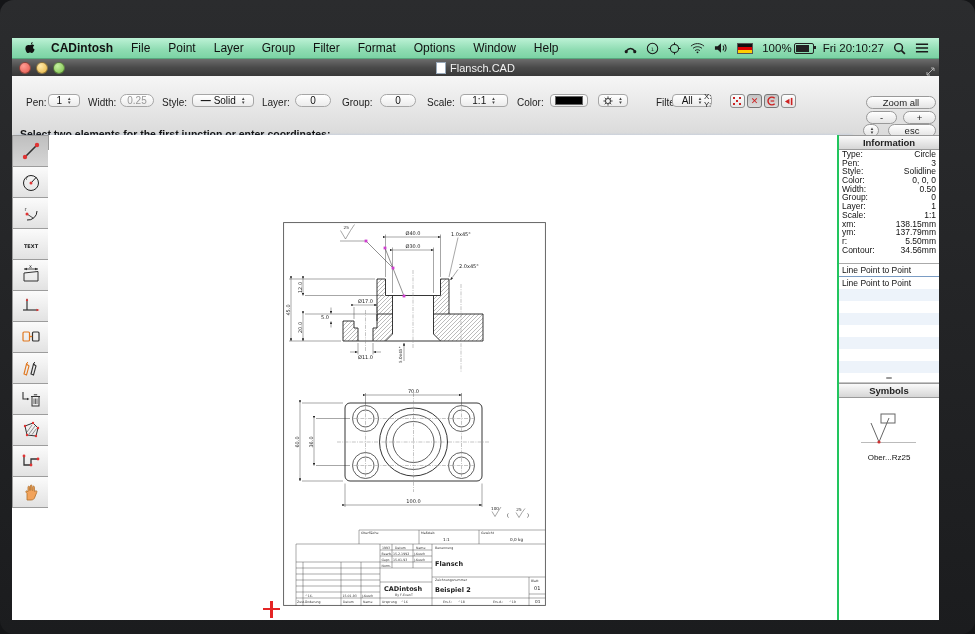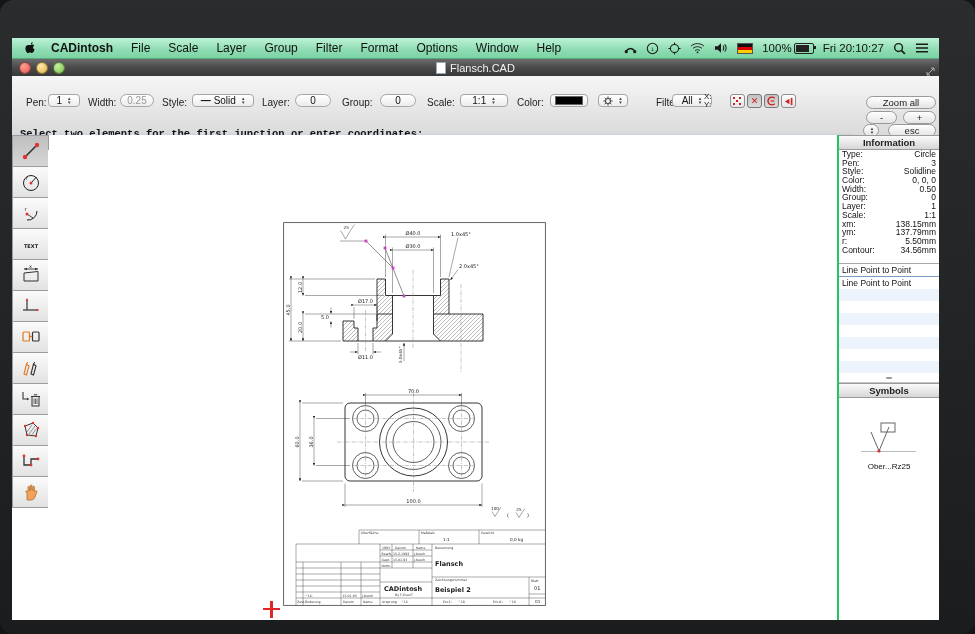--- a/index.html
+++ b/index.html
@@ -99,7 +99,7 @@
     </span>
     <span class="mi app">CADintosh</span>
     <span class="mi">File</span>
-    <span class="mi">Scale</span>
+    <span class="mi">Point</span>
     <span class="mi">Layer</span>
     <span class="mi">Group</span>
     <span class="mi">Filter</span>

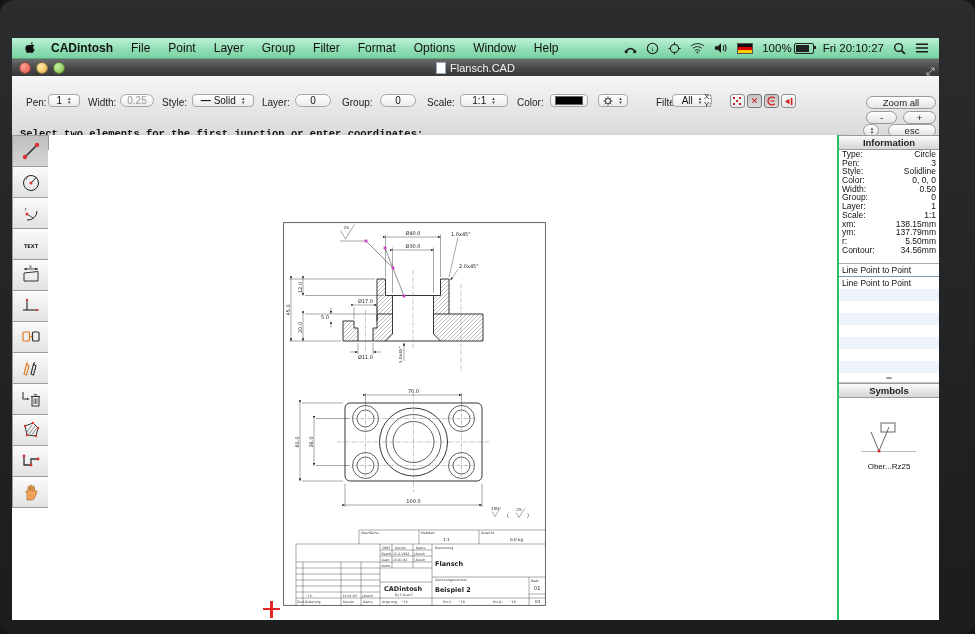--- a/index.html
+++ b/index.html
@@ -53,7 +53,7 @@
   .pillbtn{position:absolute;height:13px;background:linear-gradient(#fff,#e4e4e4);
     border:1px solid #999;border-radius:7px;font-size:9.5px;color:#222;
     display:flex;align-items:center;justify-content:center;box-sizing:border-box;}
-  .msg{position:absolute;left:8px;top:52px;font-size:10.5px;color:#111;font-weight:bold;font-family:Liberation Mono, monospace;}
+  .msg{position:absolute;left:8px;top:52px;font-size:10.5px;color:#111;font-weight:bold;}
   .cmdinput{position:absolute;left:6px;top:62px;width:830px;height:12px;background:#fff;
     border:1px solid #6b96c9;box-shadow:0 0 3px 2px rgba(110,160,230,.65);}
   .caret{position:absolute;left:3px;top:1px;width:1px;height:9px;background:#222;}

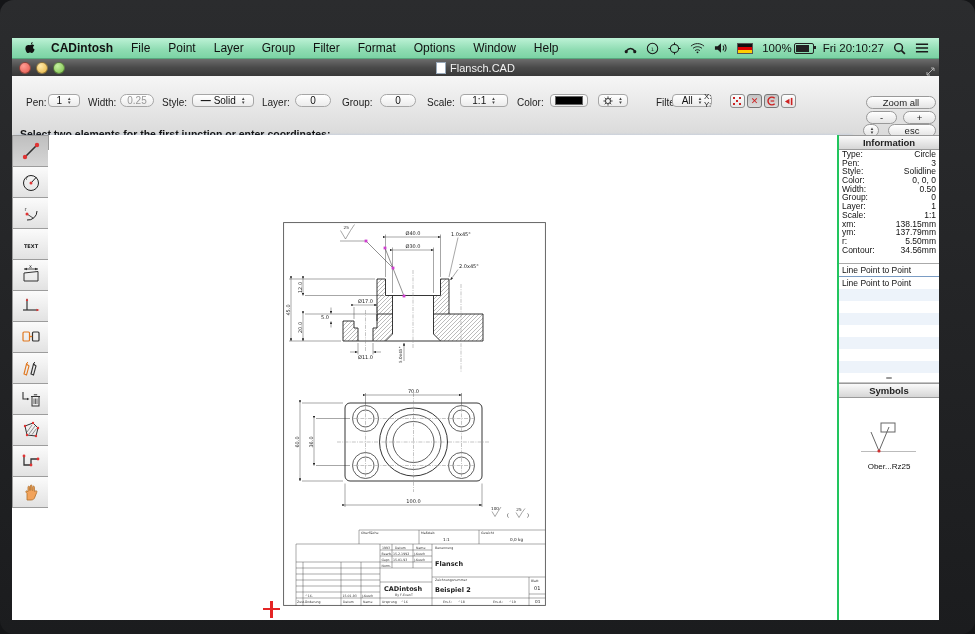--- a/index.html
+++ b/index.html
@@ -658,7 +658,7 @@
             </div>
 
         <div class="phdr">Symbols</div>
-        <div style="padding-top:22px;">
+        <div style="padding-top:13px;">
           <svg width="60" height="38" viewBox="0 0 60 38" style="display:block;margin:0 auto;">
             <rect x="22" y="3" width="14" height="9" fill="none" stroke="#666" stroke-width="1"></rect>
             <path d="M12,12 L20,31 L30,7" stroke="#666" stroke-width="1" fill="none"></path>

